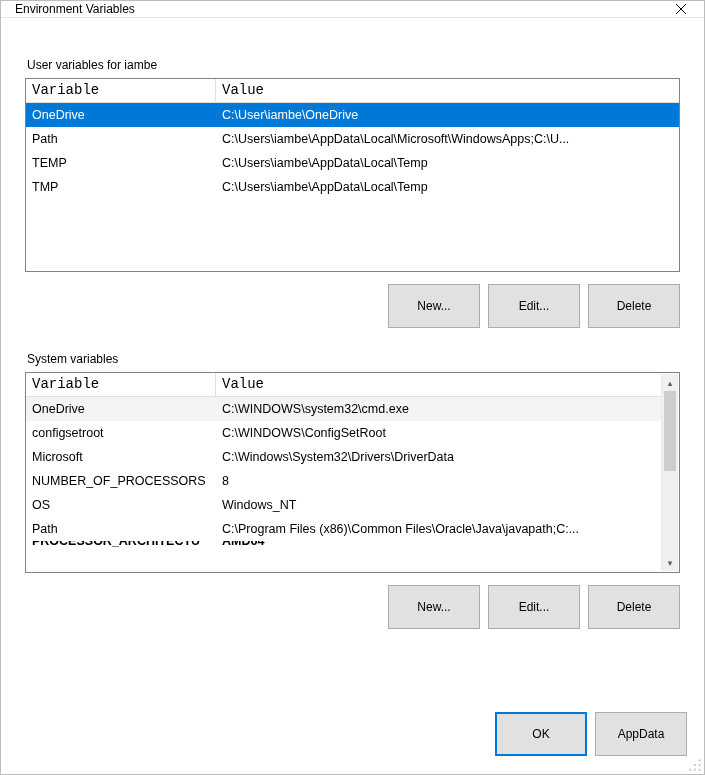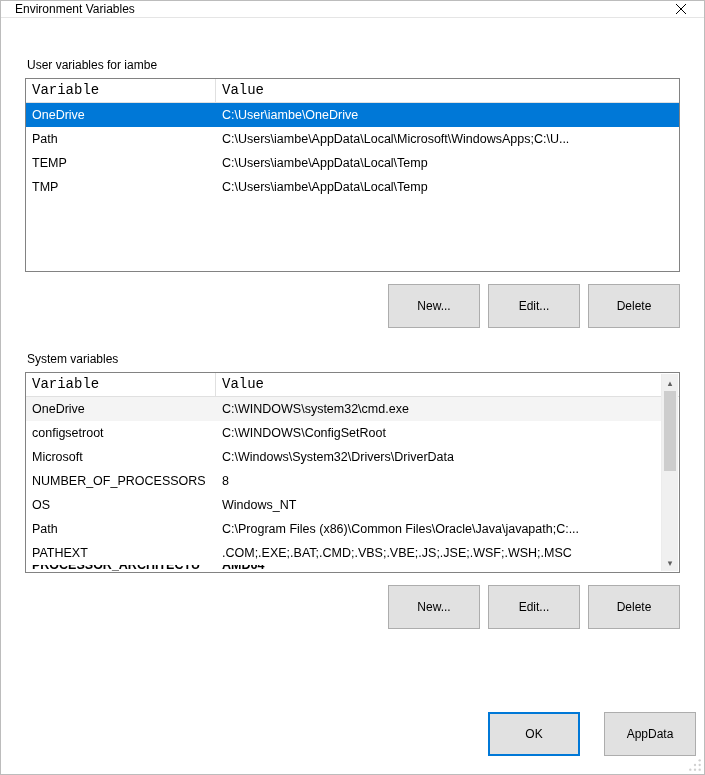--- a/index.html
+++ b/index.html
@@ -240,10 +240,6 @@
             <div class="cell col-var">Path</div>
             <div class="cell col-val">C:\Program Files (x86)\Common Files\Oracle\Java\javapath;C:...</div>
           </div>
-          <div class="row">
-            <div class="cell col-var">PATHEXT</div>
-            <div class="cell col-val">.COM;.EXE;.BAT;.CMD;.VBS;.VBE;.JS;.JSE;.WSF;.WSH;.MSC</div>
-          </div>
           <div class="truncated-row">
             <div class="cell col-var">PROCESSOR_ARCHITECTU</div>
             <div class="cell col-val">AMD64</div>

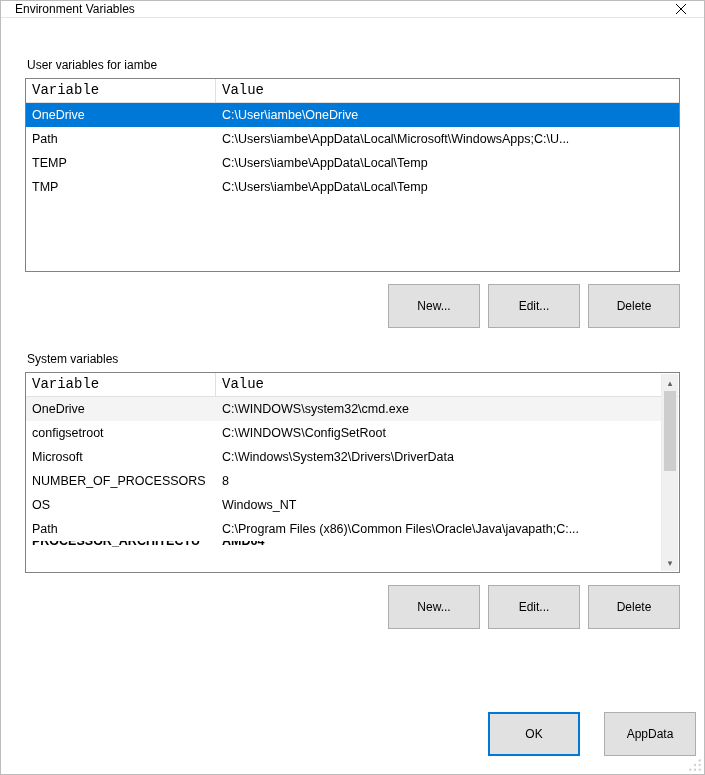--- a/index.html
+++ b/index.html
@@ -135,10 +135,10 @@
   }
   .dlg-buttons {
     position: absolute;
-    right: 8px;
+    right: 17px;
     bottom: 18px;
     display: flex;
-    gap: 24px;
+    gap: 8px;
   }
   .btn.default { border: 2px solid #0078d7; background: #e1e1e1; }
   .resize-grip {

